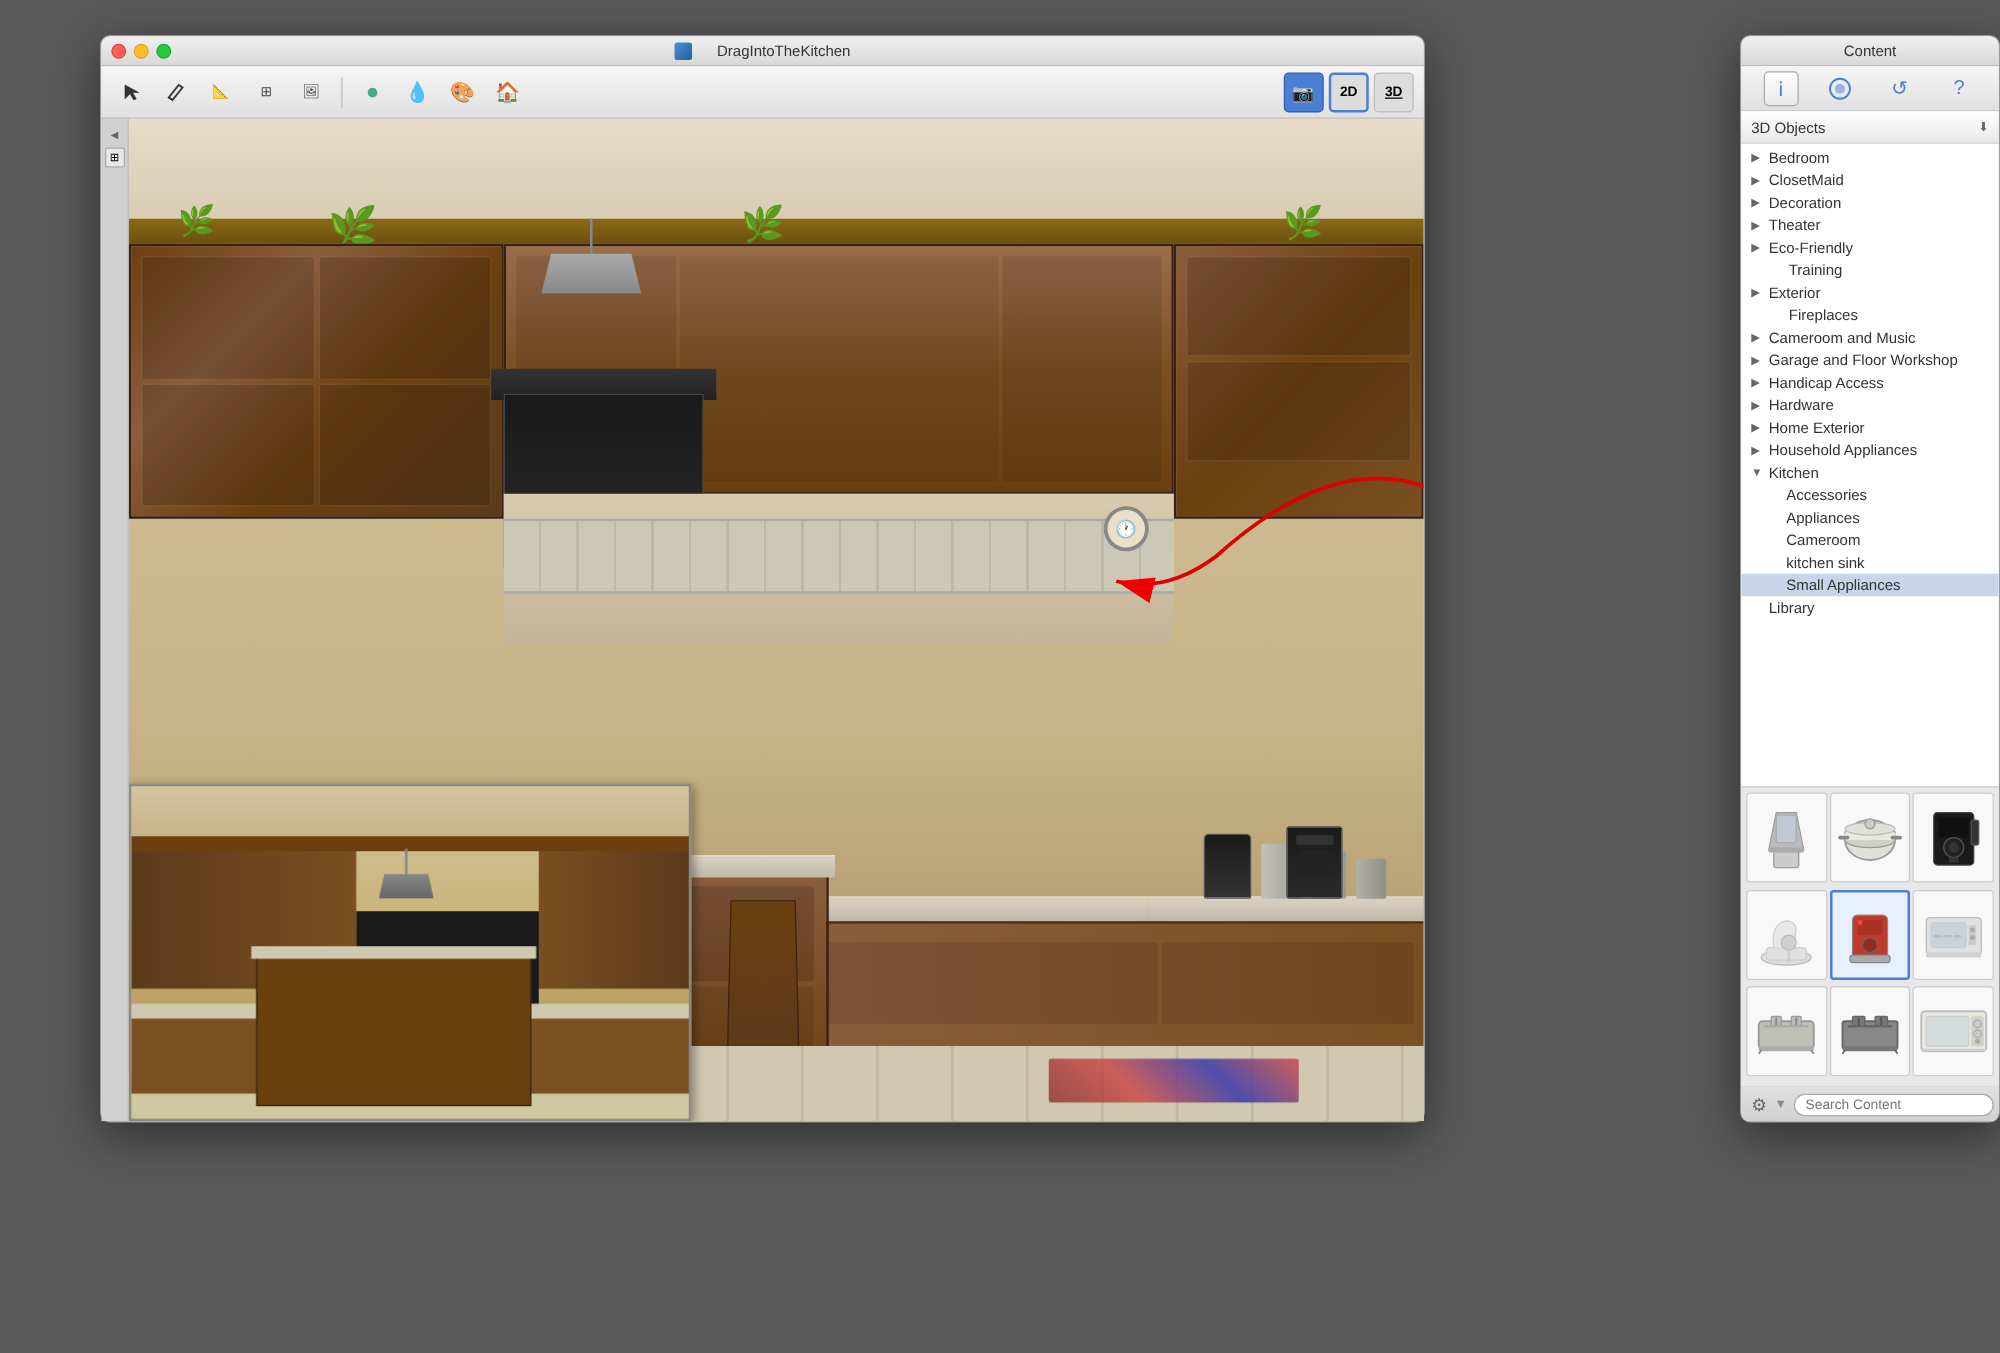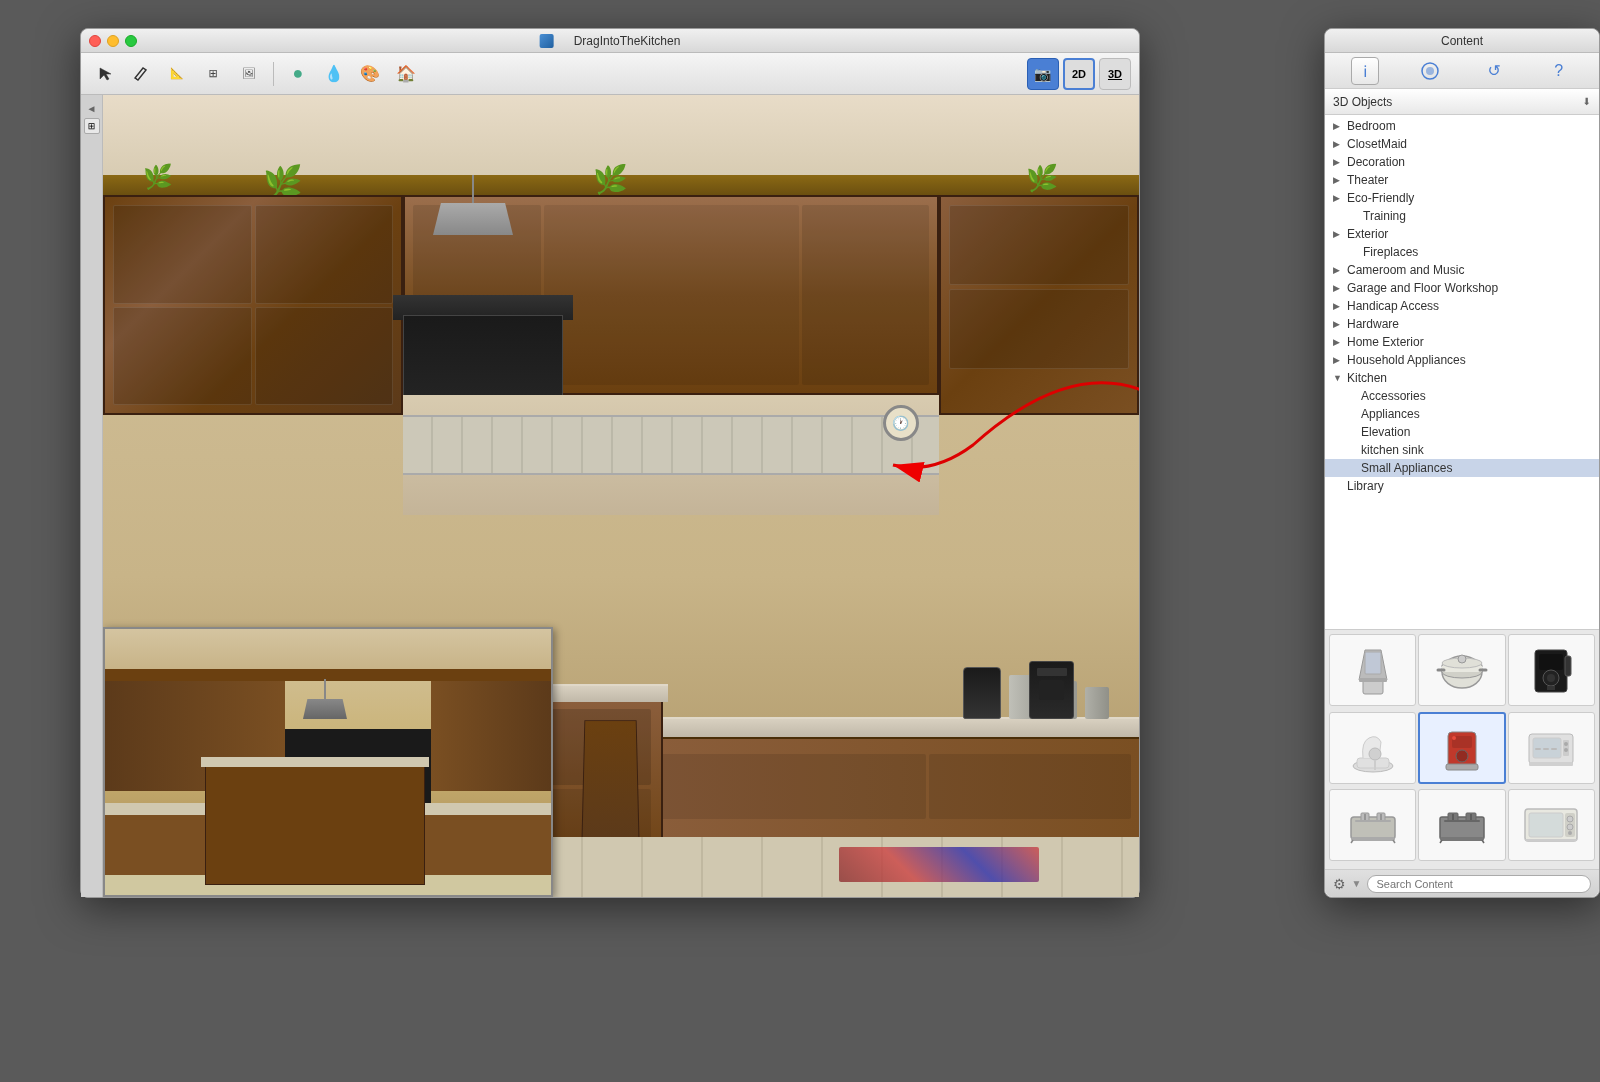--- a/index.html
+++ b/index.html
@@ -525,7 +525,7 @@
 
     
     .content-panel {
-      width: 276px;
+      width: 208px;
       height: 870px;
       background: #f0f0f0;
       border-radius: 8px;

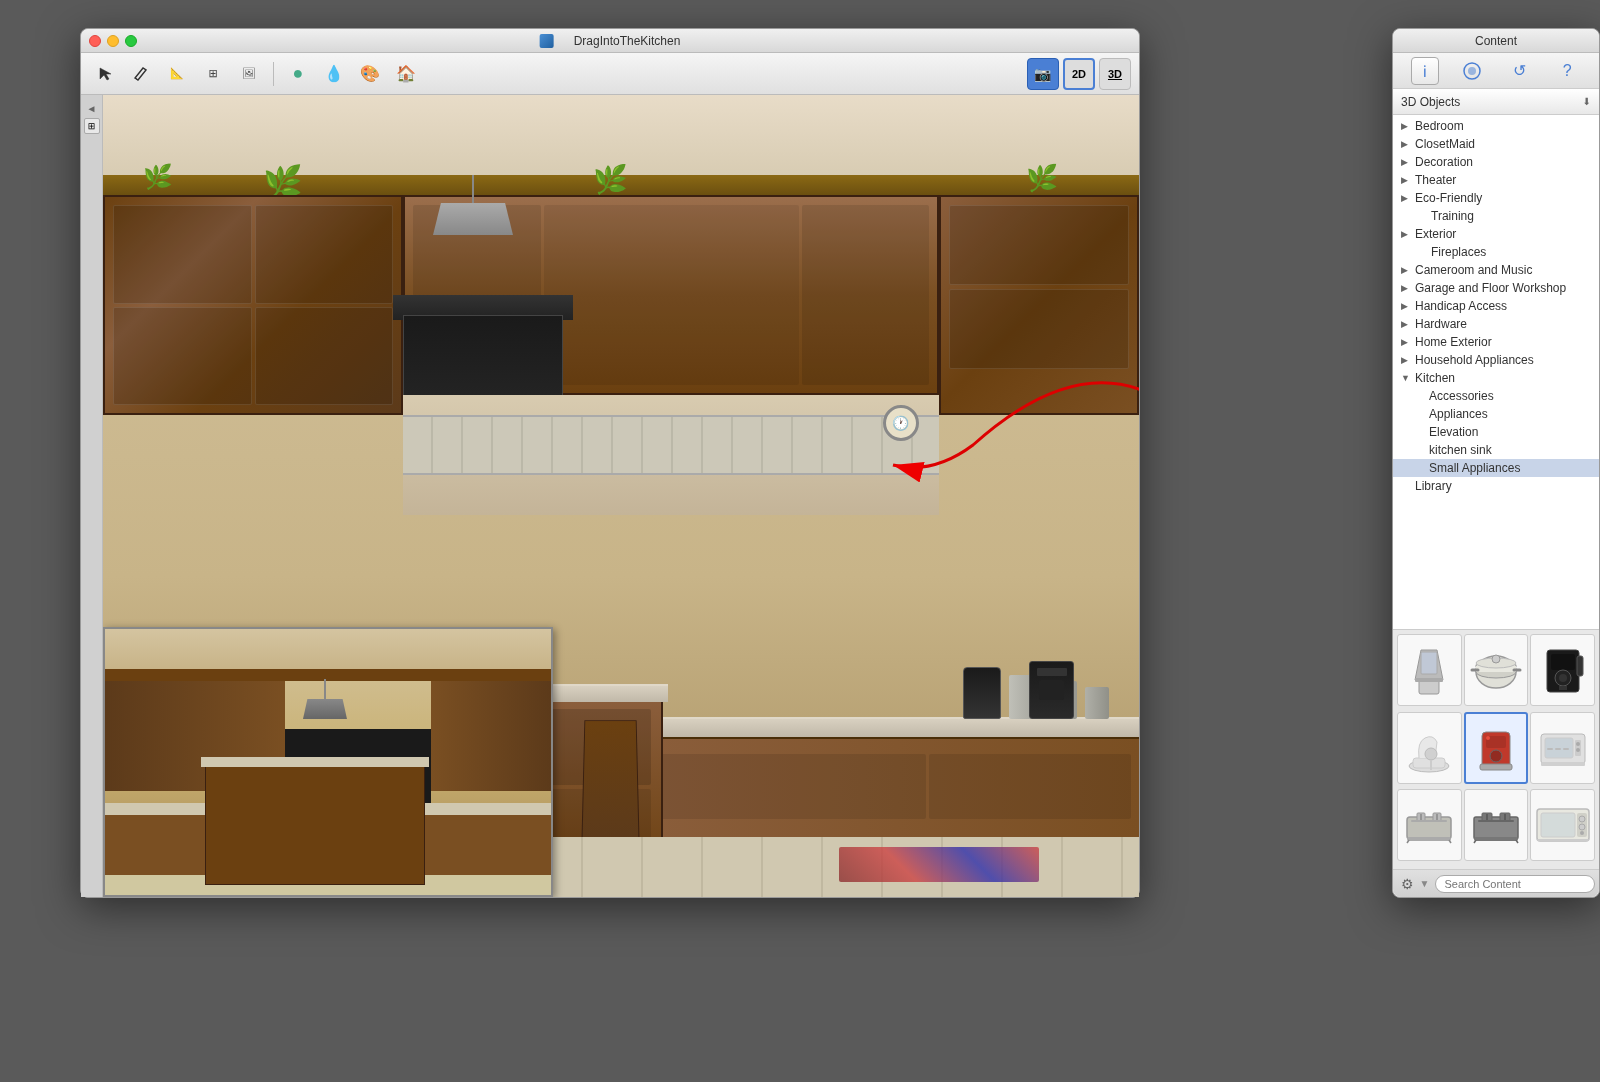--- a/index.html
+++ b/index.html
@@ -981,7 +981,7 @@
     </div>
     <div class="tree-item">
       <span class="tree-indent-2"></span>
-      <span>Elevation</span>
+      <span>Cameroom</span>
     </div>
     <div class="tree-item">
       <span class="tree-indent-2"></span>

